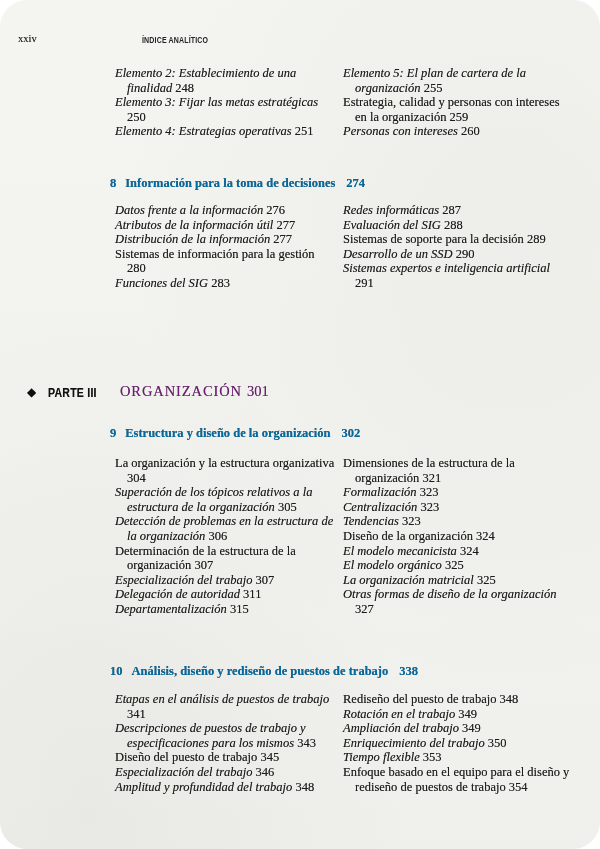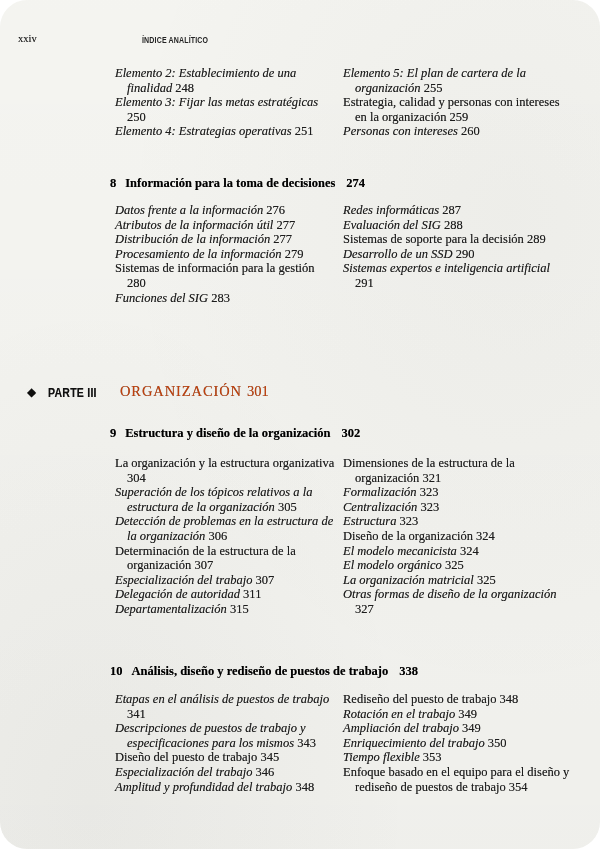--- a/index.html
+++ b/index.html
@@ -26,7 +26,7 @@
   .entry{padding-left:12px;text-indent:-12px;}
   .entry.it .etext{font-style:italic;}
   .epage{font-style:normal;}
-  .chap{position:absolute;left:110px;font-weight:700;font-size:12.5px;color:#000000;}
+  .chap{position:absolute;left:110px;font-weight:700;font-size:12.5px;color:#0369a1;}
   .chap .title{margin-left:9px;}
   .chap .pg{margin-left:11px;}
   .part{position:absolute;left:0;top:383px;width:460px;height:22px;}

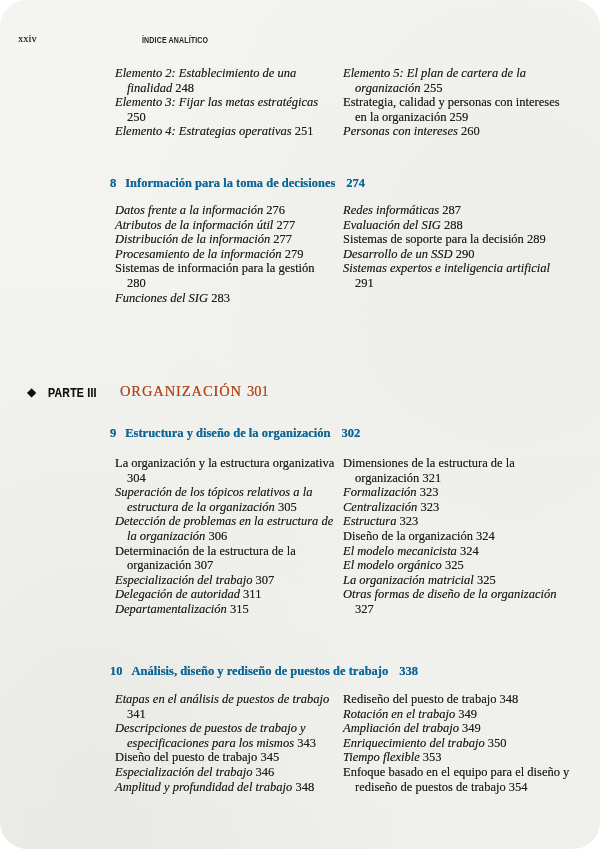--- a/index.html
+++ b/index.html
@@ -65,7 +65,6 @@
       <div class="entry it"><span class="etext">Datos frente a la información</span><span class="epage"> 276</span></div>
       <div class="entry it"><span class="etext">Atributos de la información útil</span><span class="epage"> 277</span></div>
       <div class="entry it"><span class="etext">Distribución de la información</span><span class="epage"> 277</span></div>
-      <div class="entry it"><span class="etext">Procesamiento de la información</span><span class="epage"> 279</span></div>
       <div class="entry"><span class="etext">Sistemas de información para la gestión</span><span class="epage"> 280</span></div>
       <div class="entry it"><span class="etext">Funciones del SIG</span><span class="epage"> 283</span></div>
     </div>

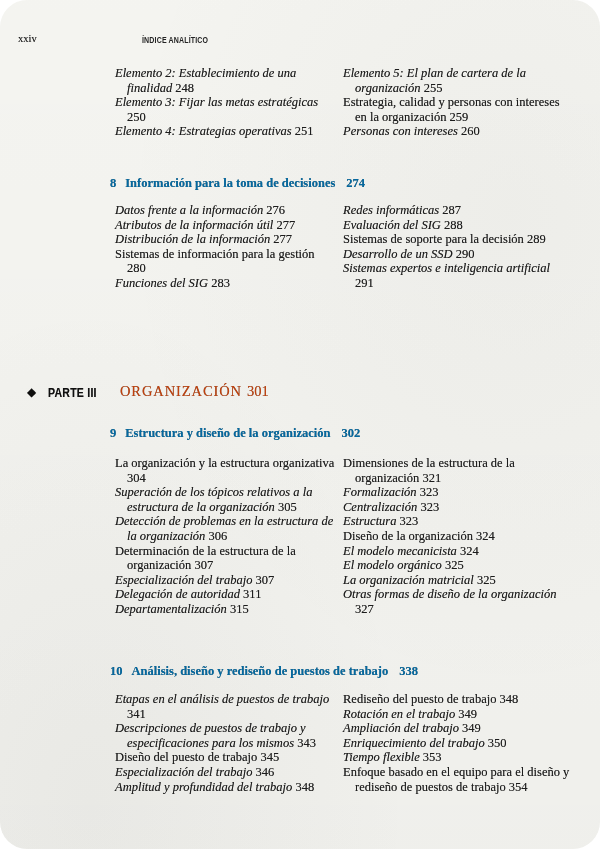--- a/index.html
+++ b/index.html
@@ -36,7 +36,7 @@
     font-family:"Liberation Sans",sans-serif;font-weight:700;font-size:13.5px;
     transform:scaleX(0.78);transform-origin:left top;color:#101010;letter-spacing:0.3px;
   }
-  .part .ptitle{position:absolute;left:120px;top:0;font-size:14.5px;letter-spacing:0.9px;color:#c2410c;}
+  .part .ptitle{position:absolute;left:120px;top:0;font-size:14.5px;letter-spacing:0.9px;color:#701a75;}
   .part .ppage{letter-spacing:0;margin-left:5px;}
 </style>
 </head>

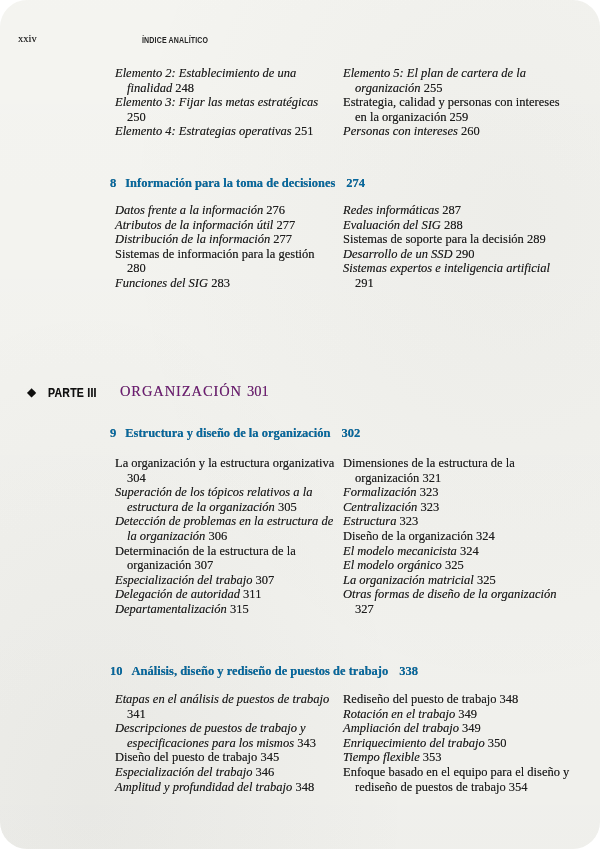--- a/index.html
+++ b/index.html
@@ -98,7 +98,7 @@
       <div class="entry"><span class="etext">Dimensiones de la estructura de la organización</span><span class="epage"> 321</span></div>
       <div class="entry it"><span class="etext">Formalización</span><span class="epage"> 323</span></div>
       <div class="entry it"><span class="etext">Centralización</span><span class="epage"> 323</span></div>
-      <div class="entry it"><span class="etext">Estructura</span><span class="epage"> 323</span></div>
+      <div class="entry it"><span class="etext">Tendencias</span><span class="epage"> 323</span></div>
       <div class="entry"><span class="etext">Diseño de la organización</span><span class="epage"> 324</span></div>
       <div class="entry it"><span class="etext">El modelo mecanicista</span><span class="epage"> 324</span></div>
       <div class="entry it"><span class="etext">El modelo orgánico</span><span class="epage"> 325</span></div>

